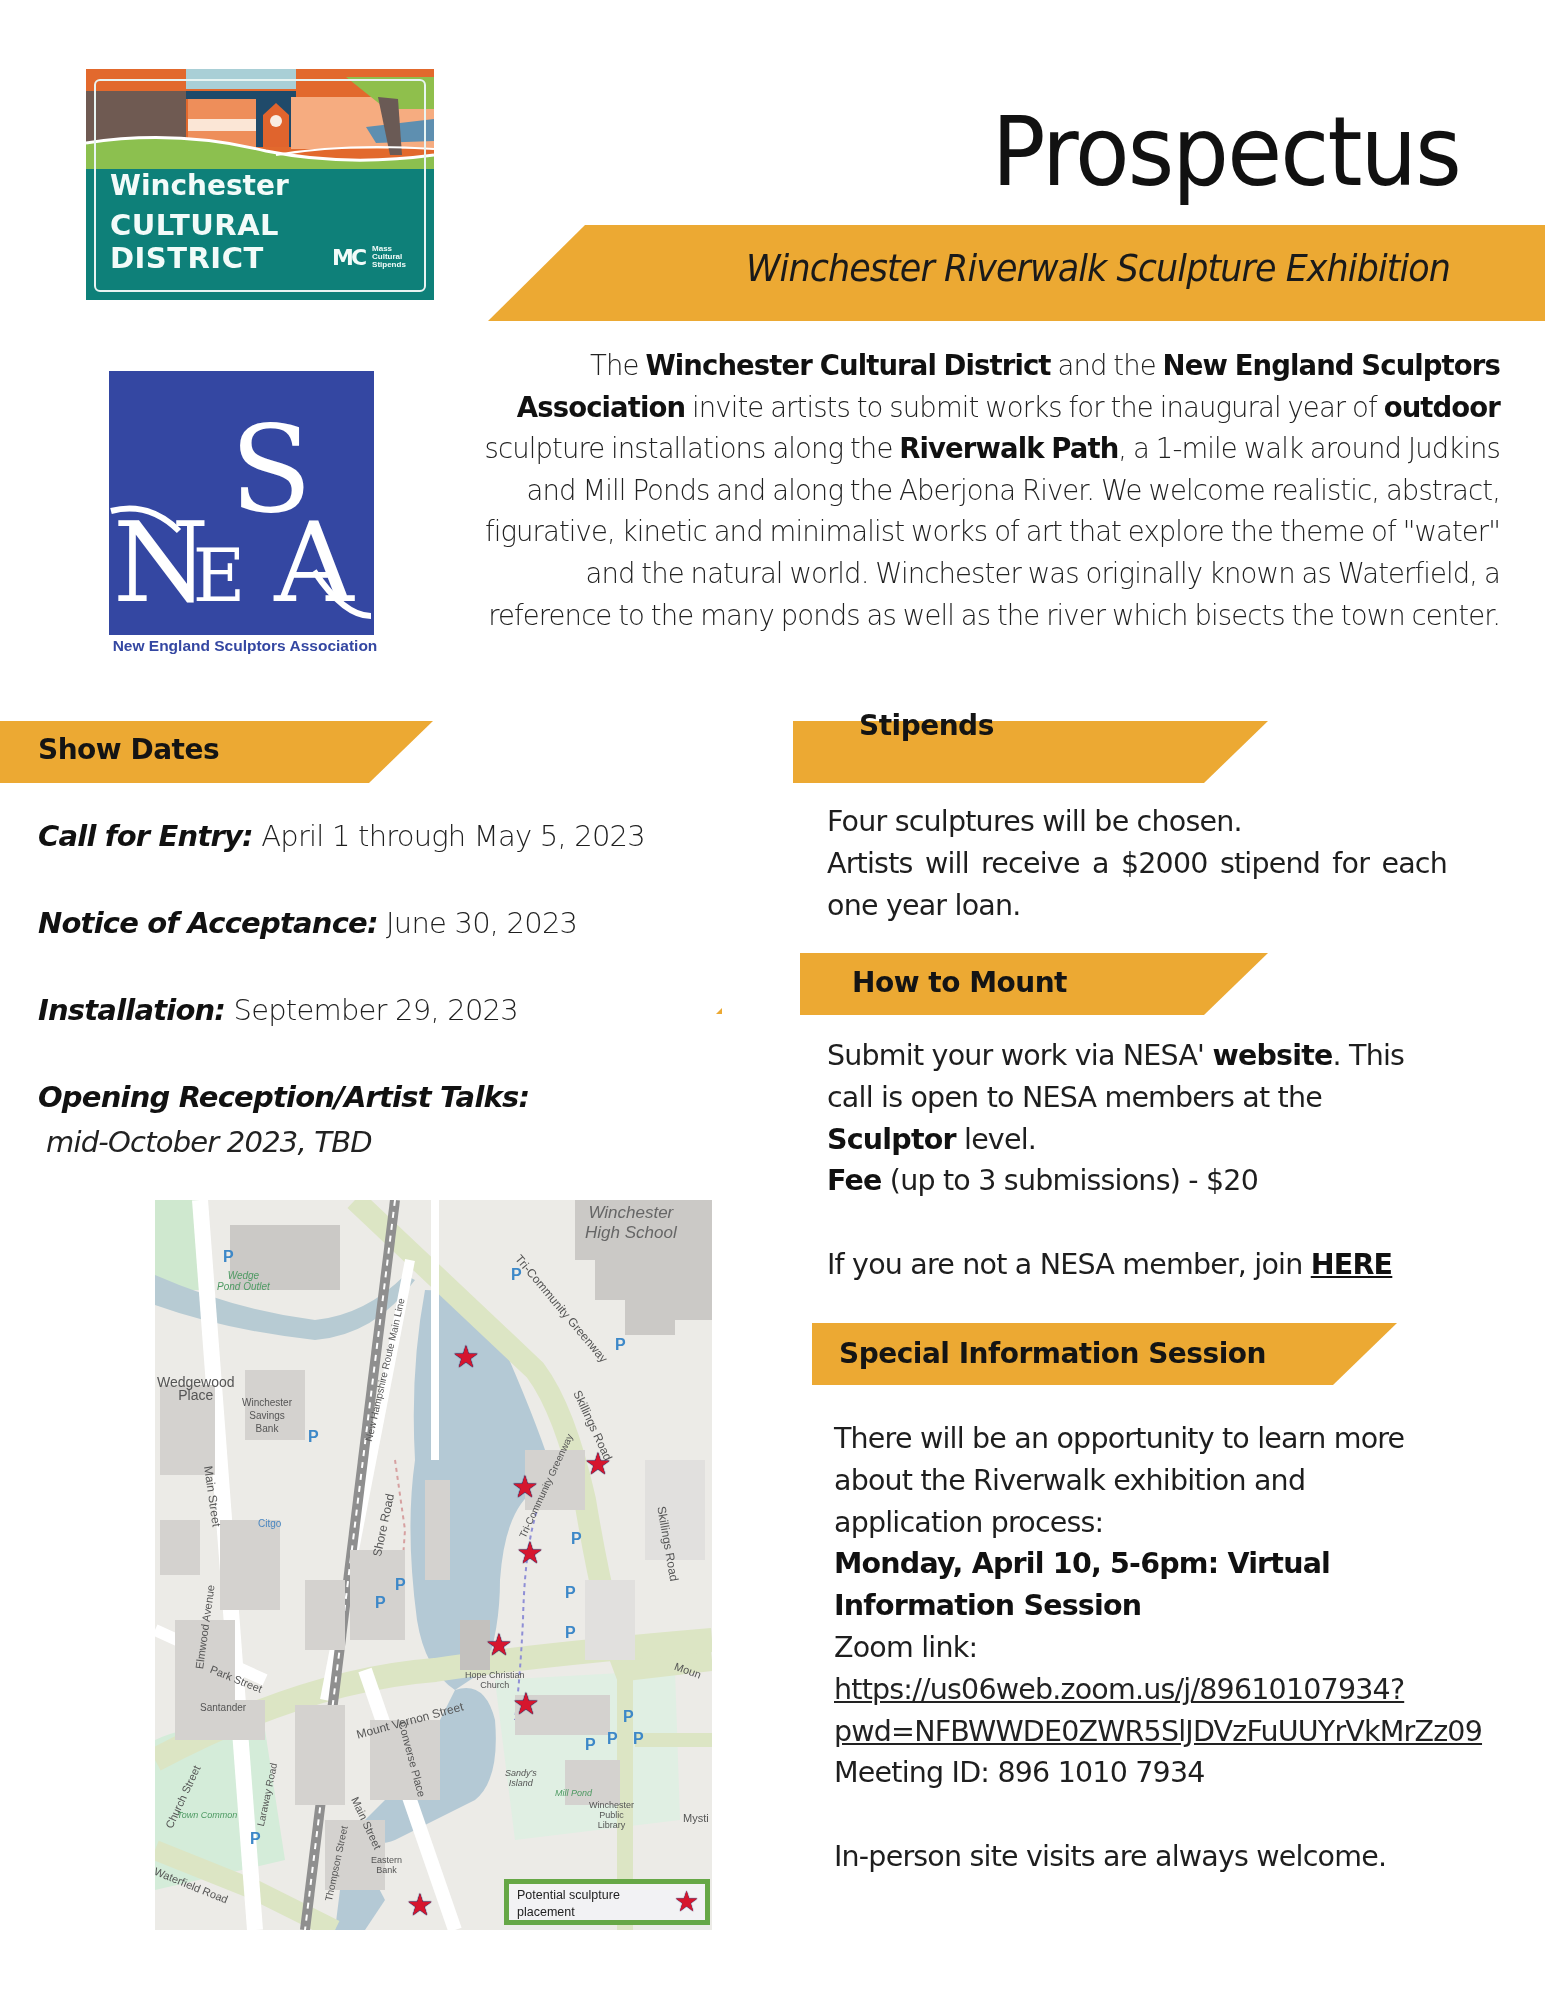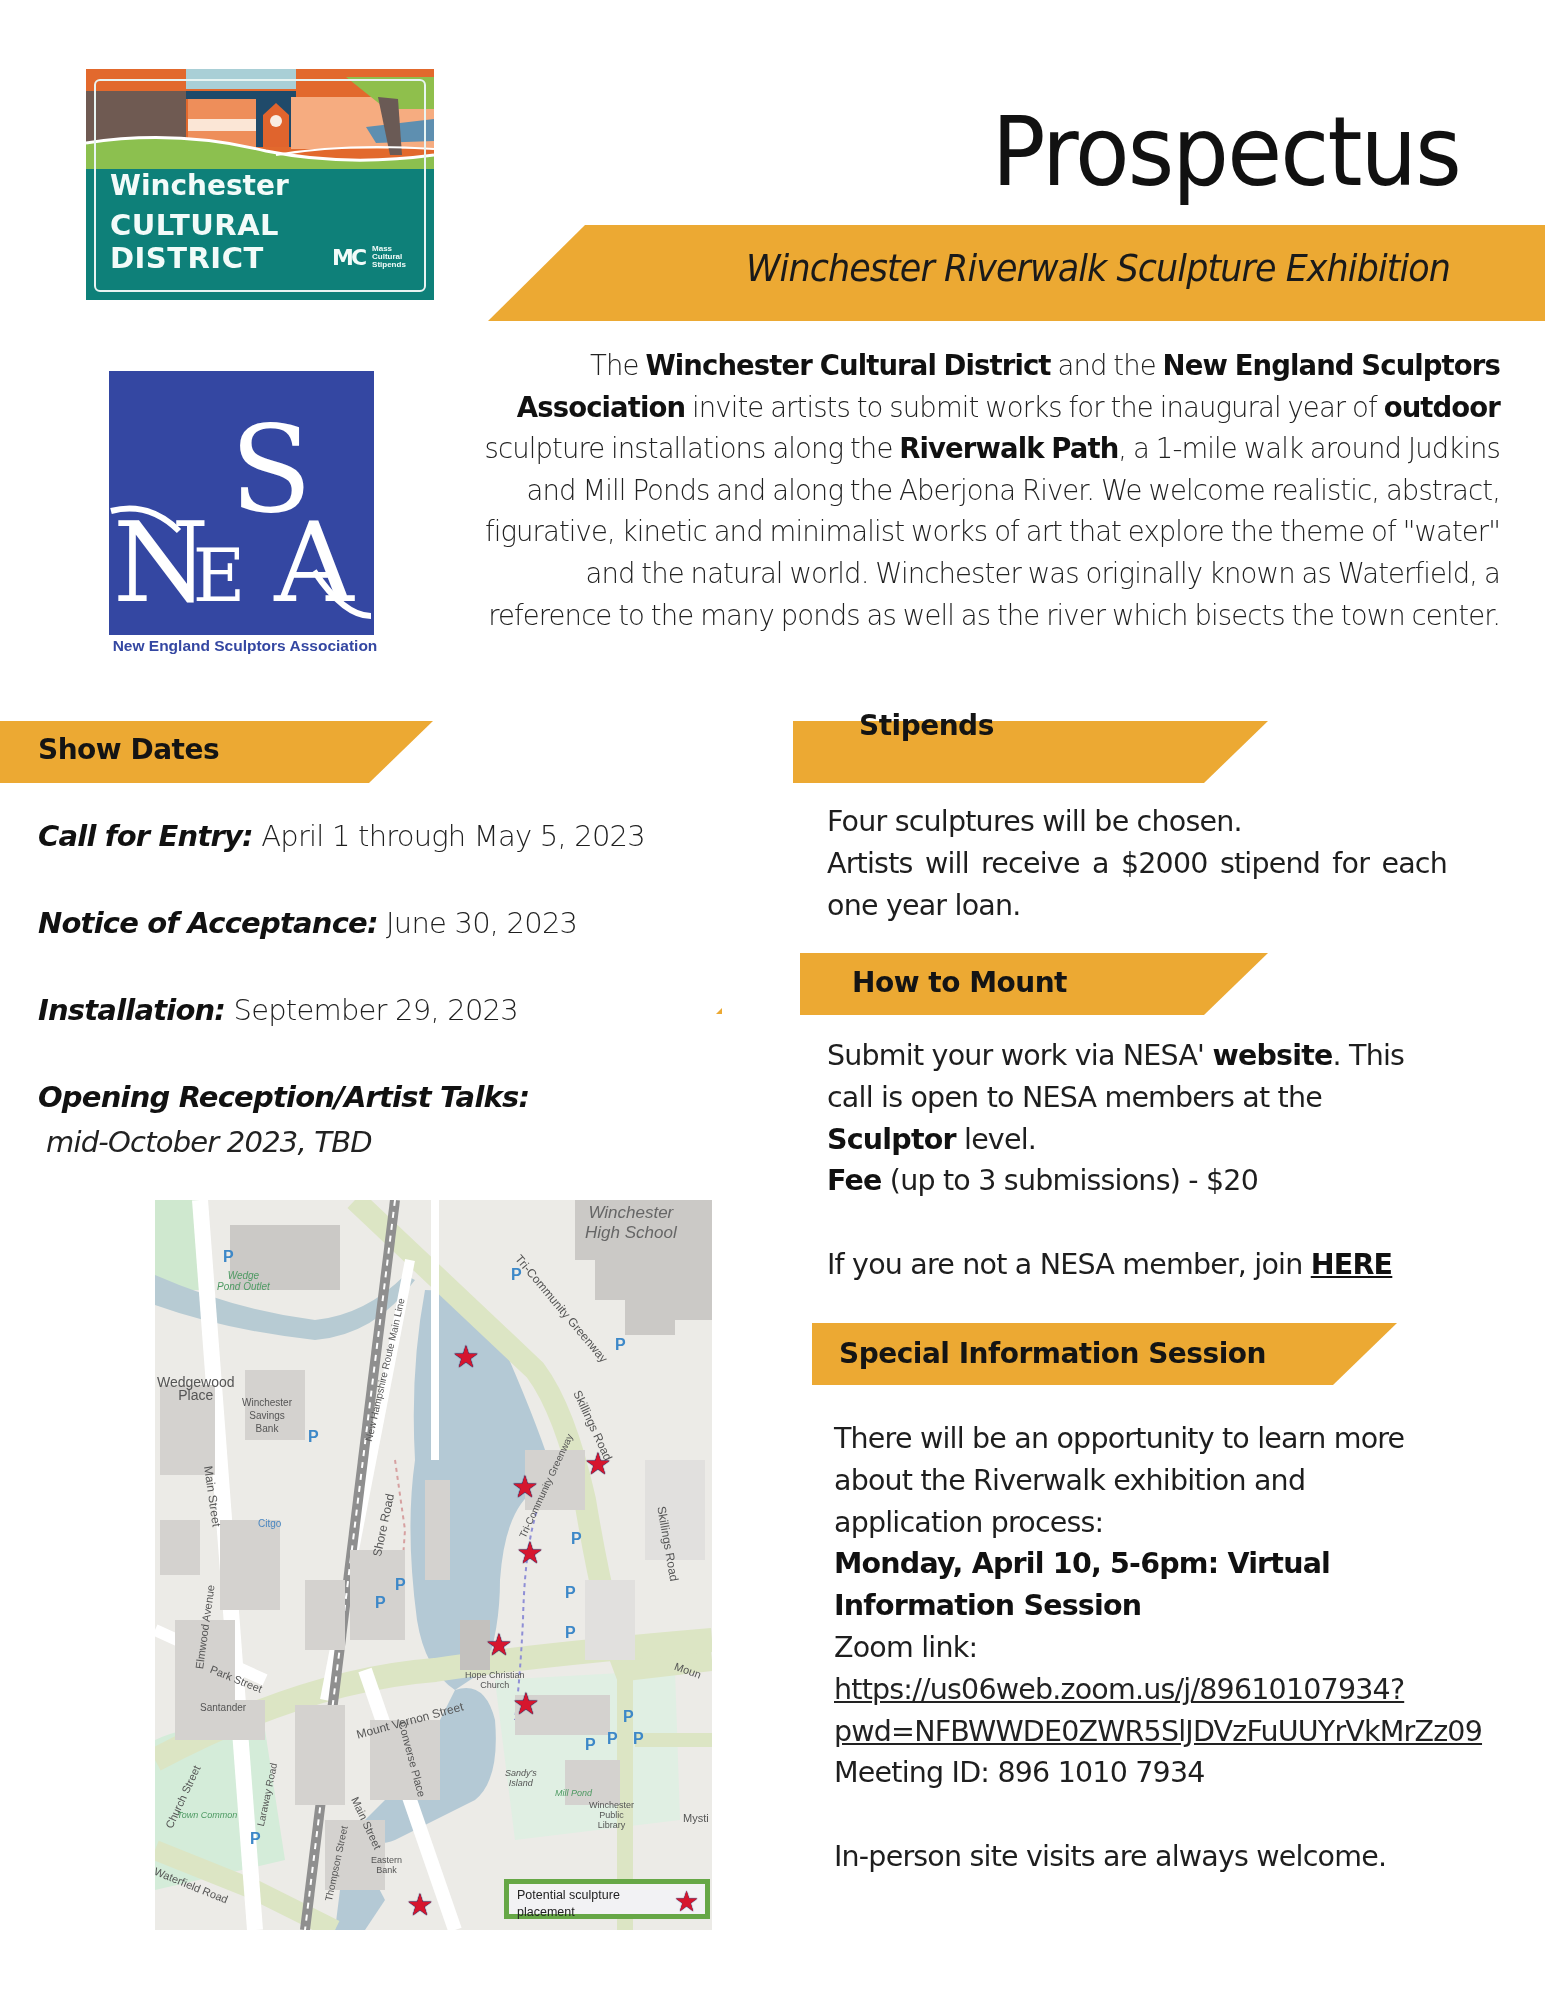--- a/index.html
+++ b/index.html
@@ -72,7 +72,7 @@
   
   .map { left: 155px; top: 1200px; width: 557px; height: 730px; background: #ecebe7; overflow: hidden; }
   .map svg { position: absolute; left: 0; top: 0; }
-  .map-legend { position: absolute; left: 349px; top: 679px; width: 206px; height: 40px; background: #f2f2f4; border: 5px solid #66a746; }
+  .map-legend { position: absolute; left: 349px; top: 679px; width: 206px; height: 46px; background: #f2f2f4; border: 5px solid #66a746; }
   .map-legend-text { position: absolute; left: 8px; top: 3px; font-size: 12.5px; line-height: 17px; color: #222; }
   .map-legend-star { position: absolute; right: 6px; top: 4px; font-size: 28px; line-height: 28px; color: #d6162e; text-shadow: 0 0 1px #2c2e6a, 0 0 1px #2c2e6a; }
   .star { position: absolute; font-size: 30px; line-height: 30px; color: #d6162e; text-shadow: 0 0 1px #262a64, 0 0 1px #262a64, 0 0 1px #262a64; transform: translate(-50%, -50%); }

